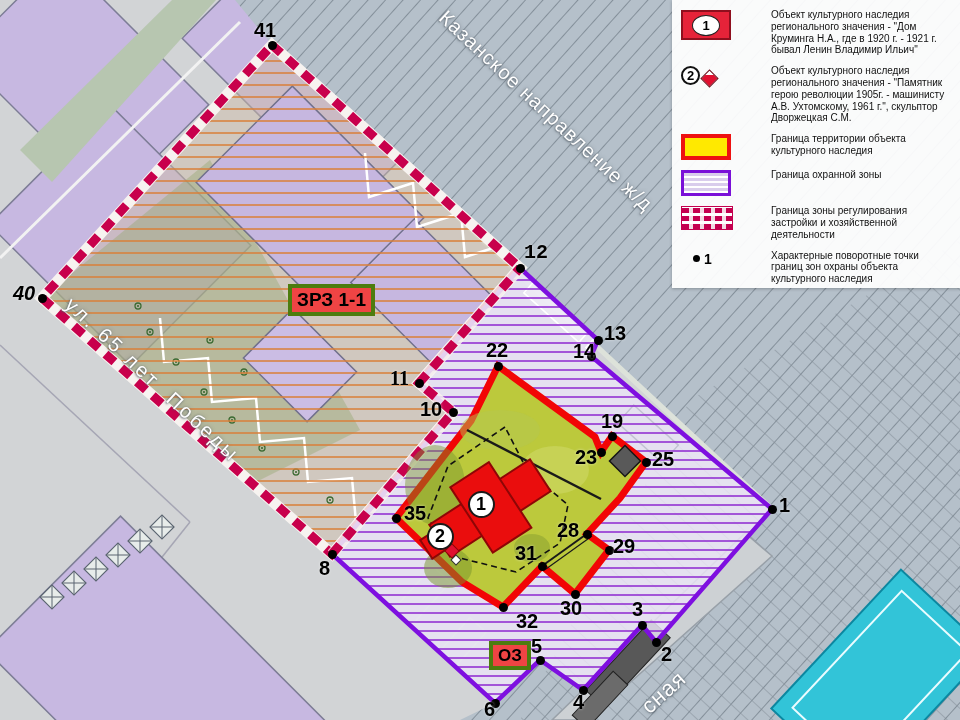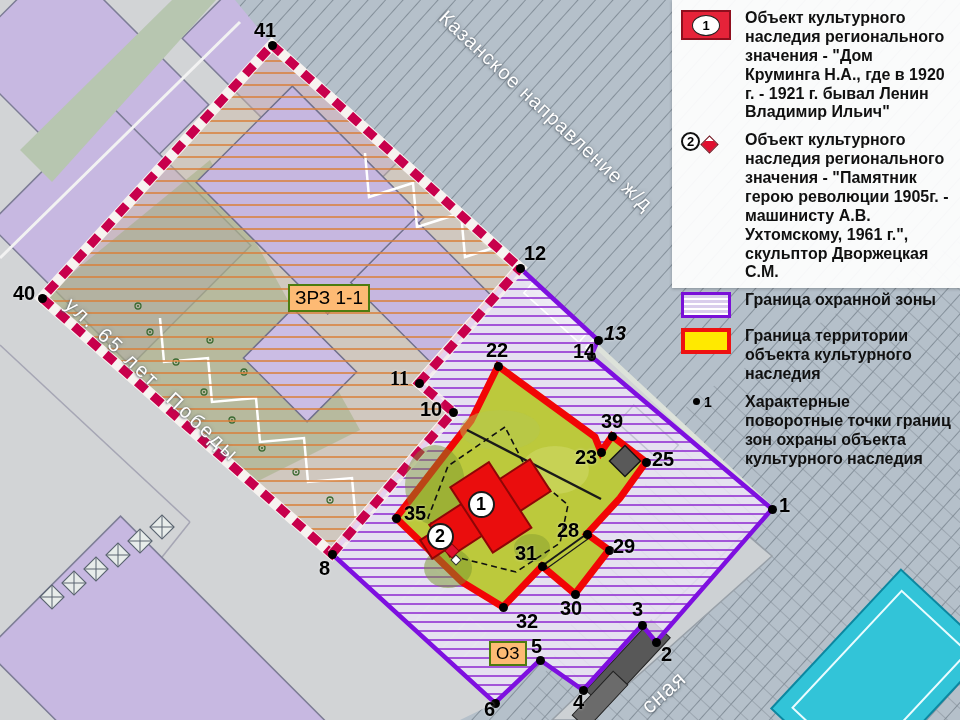--- a/index.html
+++ b/index.html
@@ -24,7 +24,7 @@
           background:rgba(255,255,255,.93);padding:9px 8px 5px 9px;box-shadow:0 1px 3px rgba(0,0,0,.25);}
   .legend-item{display:flex;gap:8px;margin-bottom:9px;align-items:flex-start;}
   .legend-icon{flex:0 0 56px;display:flex;align-items:center;padding-top:1px;}
-  .legend-text{font-size:16px;line-height:1.18;color:#101010;font-weight:700;}
+  .legend-text{font-size:10px;line-height:1.18;color:#101010;font-weight:400;margin-left:26px;}
 
   .ic-obj1{width:46px;height:26px;background:#e62339;border:2px solid #8f0f1e;
            display:flex;align-items:center;justify-content:center;}

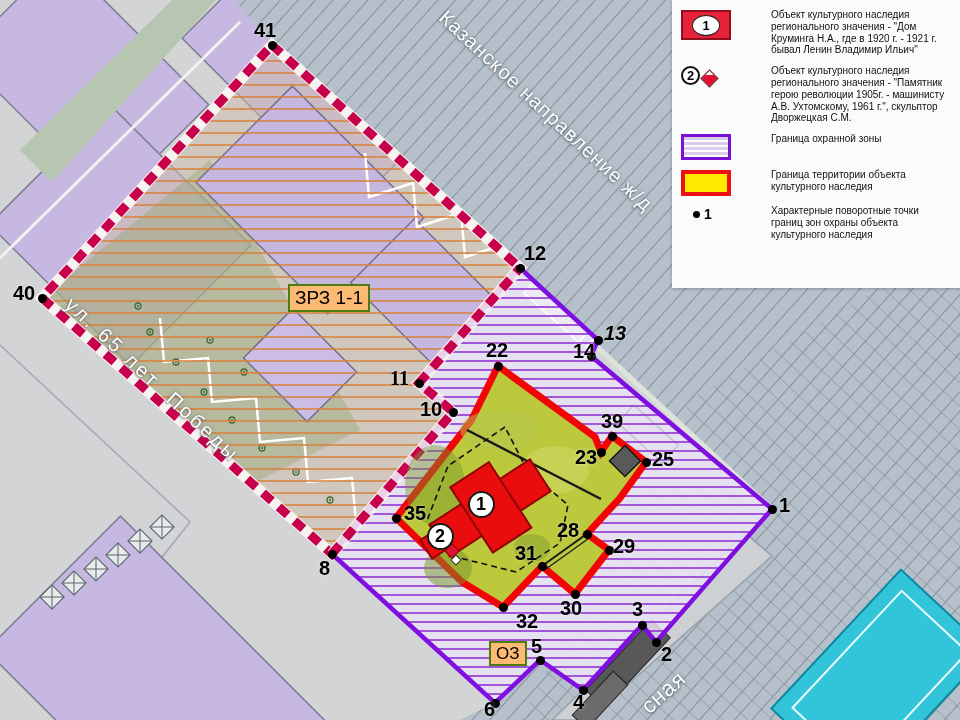--- a/index.html
+++ b/index.html
@@ -312,15 +312,15 @@
         </div>
         <div class="legend-item">
           <span class="legend-icon">
+            <span class="ic-terr"></span>
+          </span>
+          <span class="legend-text">Граница территории объекта культурного наследия</span>
+        </div>
+        <div class="legend-item">
+          <span class="legend-icon">
             <span class="ic-prot"></span>
           </span>
           <span class="legend-text">Граница охранной зоны</span>
-        </div>
-        <div class="legend-item">
-          <span class="legend-icon">
-            <span class="ic-terr"></span>
-          </span>
-          <span class="legend-text">Граница территории объекта культурного наследия</span>
         </div>
         <div class="legend-item">
           <span class="legend-icon">

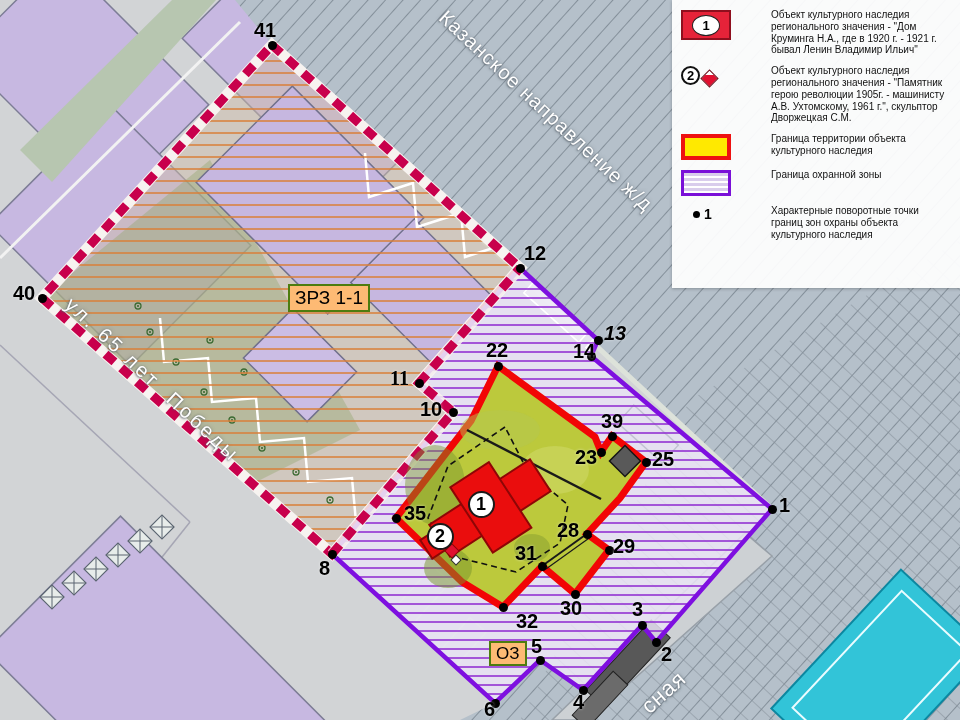--- a/index.html
+++ b/index.html
@@ -324,6 +324,12 @@
         </div>
         <div class="legend-item">
           <span class="legend-icon">
+            <span class="ic-reg"></span>
+          </span>
+          <span class="legend-text">Граница зоны регулирования застройки и хозяйственной деятельности</span>
+        </div>
+        <div class="legend-item">
+          <span class="legend-icon">
             <span class="ic-point">
               <span class="dot"></span>
               <span class="one">1</span>

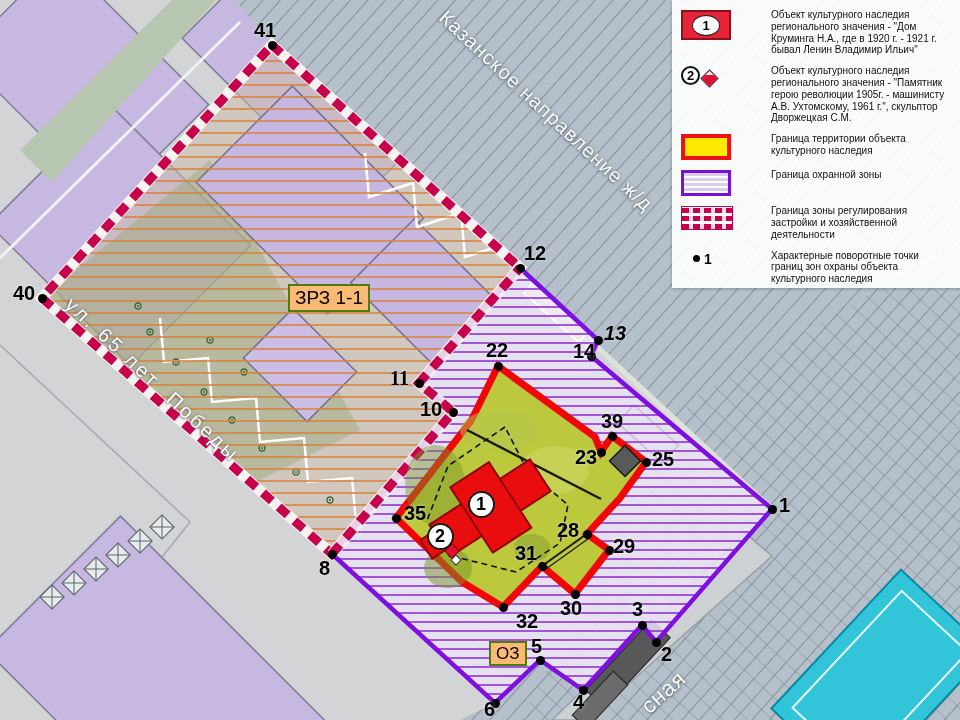--- a/index.html
+++ b/index.html
@@ -242,7 +242,7 @@
       <div class="pt-dot" style="left: 37.5px; top: 293.5px;"></div>
       <div class="pt-label" style="left: 13px; top: 283px;">40</div>
       <div class="pt-dot" style="left: 515.5px; top: 263.5px;"></div>
-      <div class="pt-label" style="left: 524px; top: 243px;">12</div>
+      <div class="pt-label" style="left: 524px; top: 243px; font-family: Liberation Mono, monospace;">12</div>
       <div class="pt-dot" style="left: 593.5px; top: 335.5px;"></div>
       <div class="pt-label" style="left: 604px; top: 323px; font-style: italic;">13</div>
       <div class="pt-dot" style="left: 586.5px; top: 351.5px;"></div>

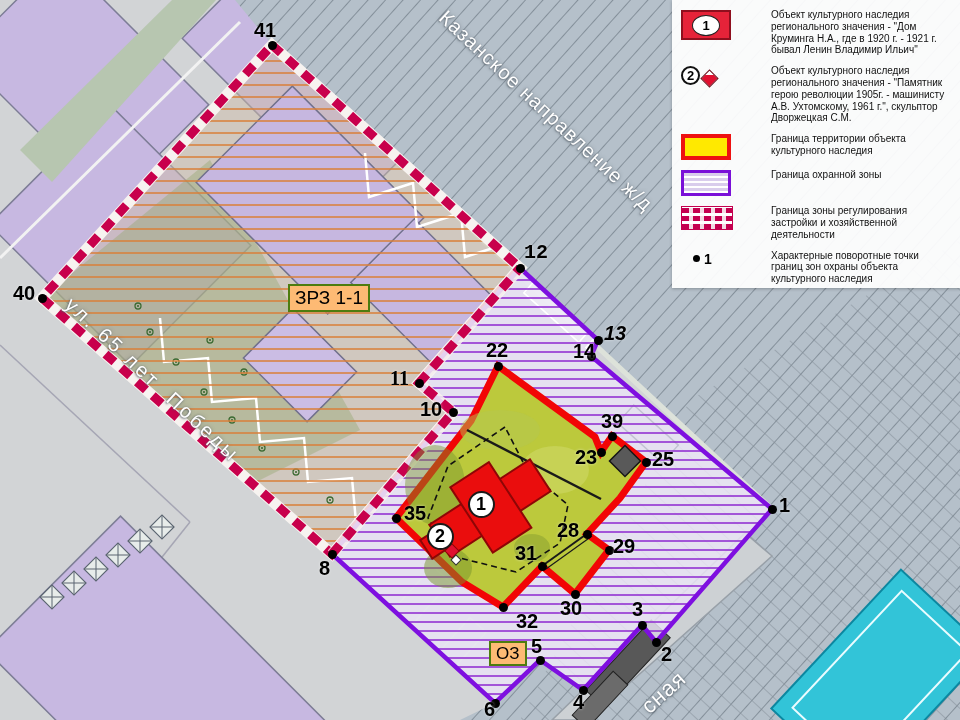--- a/index.html
+++ b/index.html
@@ -240,7 +240,7 @@
       <div class="pt-dot" style="left: 267.5px; top: 40.5px;"></div>
       <div class="pt-label" style="left: 254px; top: 20px;">41</div>
       <div class="pt-dot" style="left: 37.5px; top: 293.5px;"></div>
-      <div class="pt-label" style="left: 13px; top: 283px;">40</div>
+      <div class="pt-label" style="left: 13px; top: 283px; font-style: italic;">40</div>
       <div class="pt-dot" style="left: 515.5px; top: 263.5px;"></div>
       <div class="pt-label" style="left: 524px; top: 243px; font-family: Liberation Mono, monospace;">12</div>
       <div class="pt-dot" style="left: 593.5px; top: 335.5px;"></div>

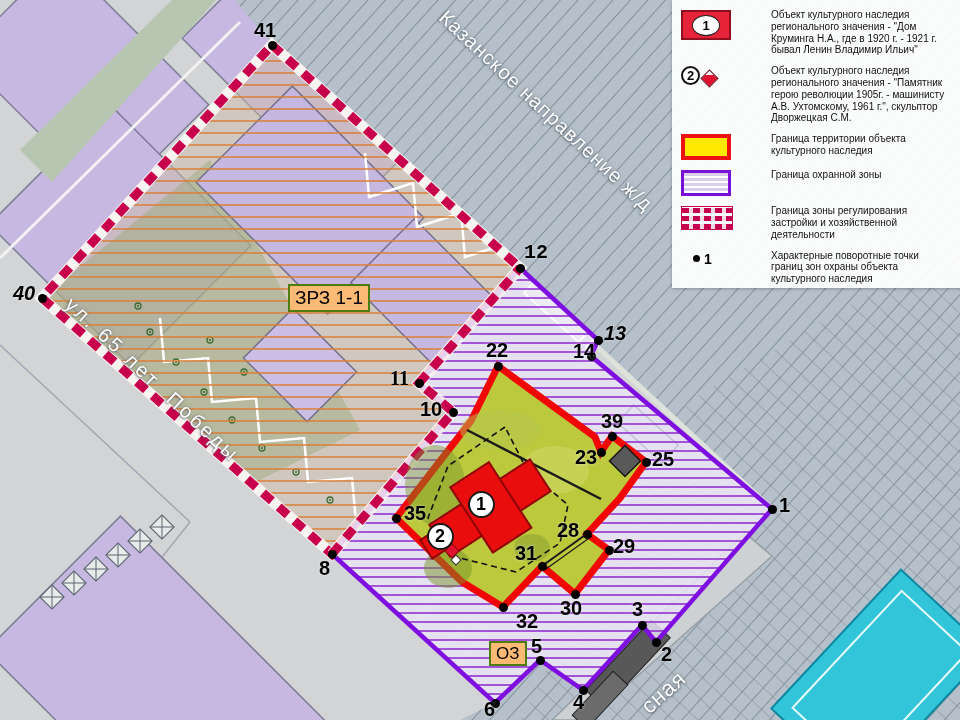--- a/index.html
+++ b/index.html
@@ -15,8 +15,8 @@
   .obj-marker{position:absolute;width:27px;height:27px;border-radius:50%;background:#fff;
               border:2px solid #1a1a1a;display:flex;align-items:center;justify-content:center;
               font-weight:700;font-size:18px;color:#000;box-sizing:border-box;}
-  .zone-label{position:absolute;background:#fdba74;border:2px solid #4d7c0f;padding:0 5px;
-              font-weight:400;font-size:19px;line-height:1.25;color:#000;white-space:nowrap;}
+  .zone-label{position:absolute;background:#ef4444;border:4px solid #4d7c0f;padding:0 5px;
+              font-weight:700;font-size:19px;line-height:1.25;color:#000;white-space:nowrap;}
   .street-label{position:absolute;color:#fff;transform-origin:0 0;white-space:pre;font-weight:400;
                 text-shadow:0 1px 2px rgba(80,90,100,.85),0 0 4px rgba(80,90,100,.5);}
 

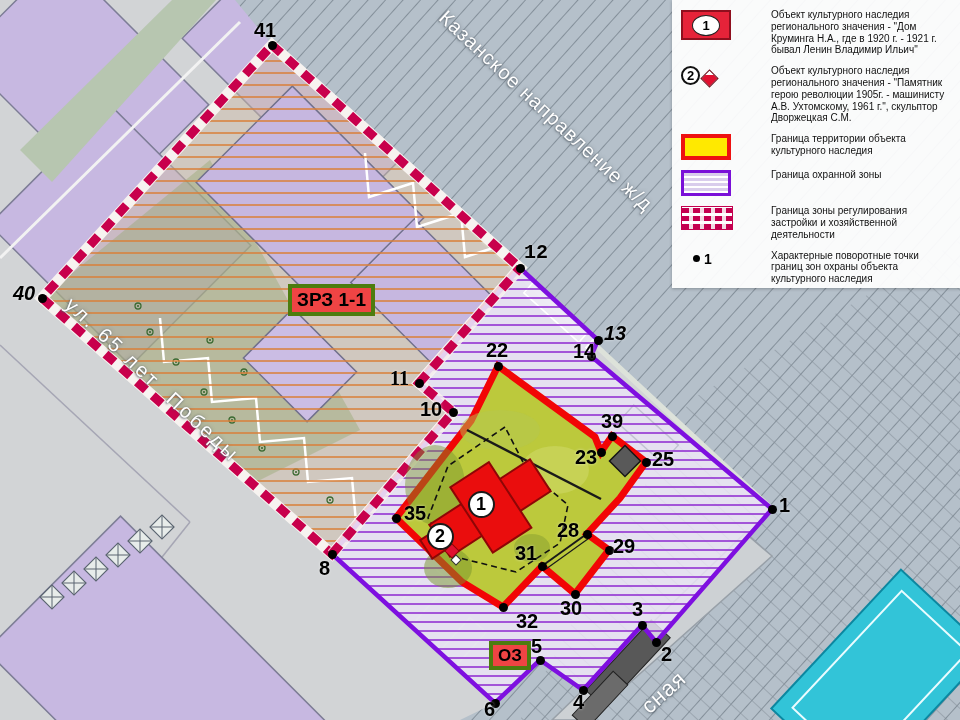--- a/index.html
+++ b/index.html
@@ -244,7 +244,7 @@
       <div class="pt-dot" style="left: 515.5px; top: 263.5px;"></div>
       <div class="pt-label" style="left: 524px; top: 243px; font-family: Liberation Mono, monospace;">12</div>
       <div class="pt-dot" style="left: 593.5px; top: 335.5px;"></div>
-      <div class="pt-label" style="left: 604px; top: 323px; font-style: italic;">13</div>
+      <div class="pt-label" style="left: 604px; top: 323px;">13</div>
       <div class="pt-dot" style="left: 586.5px; top: 351.5px;"></div>
       <div class="pt-label" style="left: 573px; top: 341px;">14</div>
       <div class="pt-dot" style="left: 493.5px; top: 361.5px;"></div>

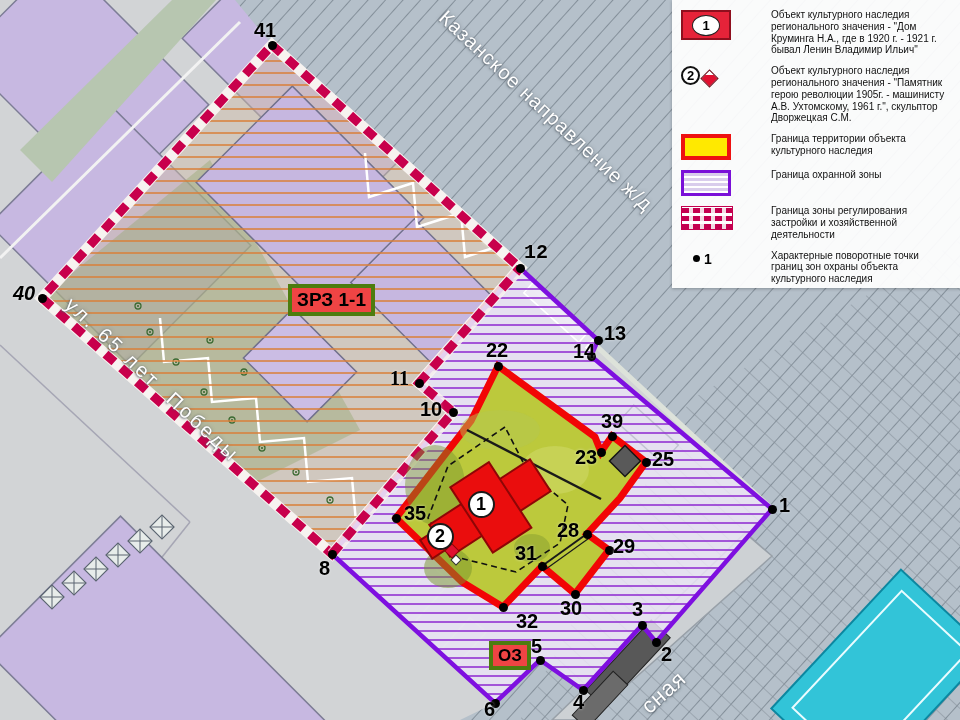--- a/index.html
+++ b/index.html
@@ -254,7 +254,7 @@
       <div class="pt-dot" style="left: 448.5px; top: 407.5px;"></div>
       <div class="pt-label" style="left: 420px; top: 399px;">10</div>
       <div class="pt-dot" style="left: 607.5px; top: 431.5px;"></div>
-      <div class="pt-label" style="left: 601px; top: 411px;">39</div>
+      <div class="pt-label" style="left: 601px; top: 411px;">19</div>
       <div class="pt-dot" style="left: 596.5px; top: 447.5px;"></div>
       <div class="pt-label" style="left: 575px; top: 447px;">23</div>
       <div class="pt-dot" style="left: 641.5px; top: 457.5px;"></div>

